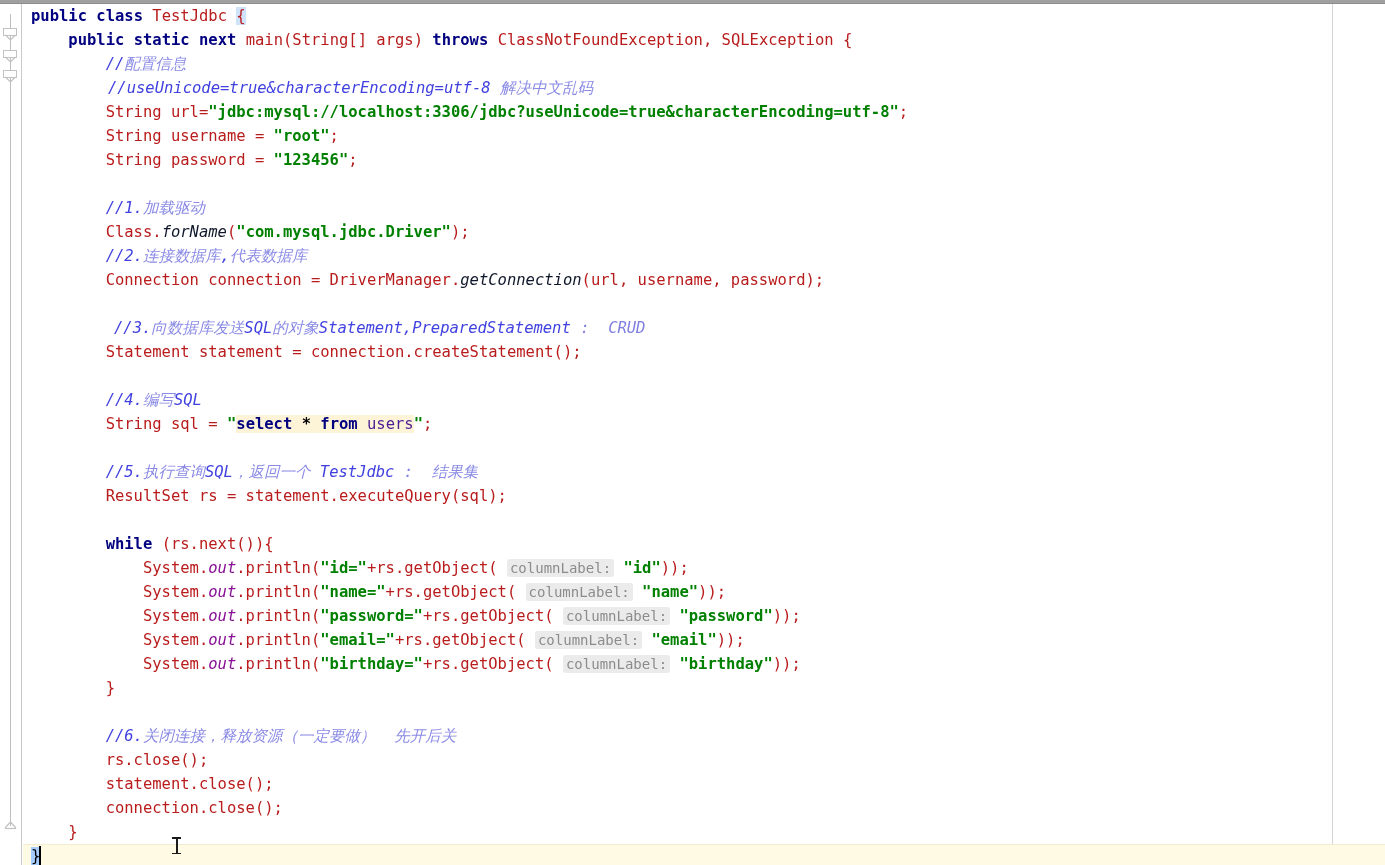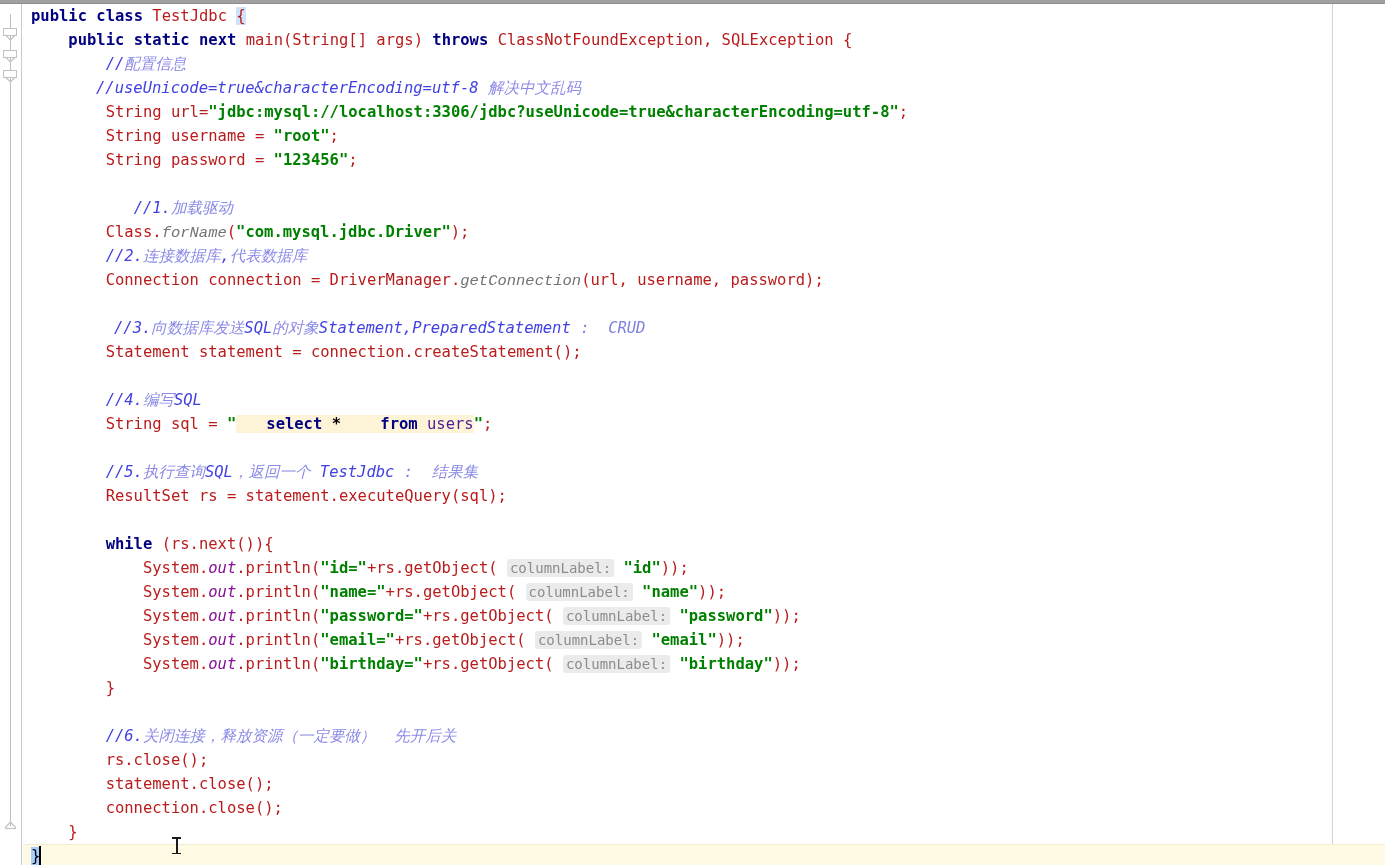--- a/index.html
+++ b/index.html
@@ -209,7 +209,7 @@
         <div class="line" style="top: 0px; left: 8px;"><span class="kw">public</span><span class="plain"> </span><span class="kw">class</span><span class="plain"> TestJdbc </span><span class="plain" style="background: rgb(207, 227, 251);">{</span></div>
         <div class="line" style="top: 24px; left: 45.32px;"><span class="kw">public</span><span class="plain"> </span><span class="kw">static</span><span class="plain"> </span><span class="kw">next</span><span class="plain"> main(String[] args) </span><span class="kw">throws</span><span class="plain"> ClassNotFoundException, SQLException {</span></div>
         <div class="line" style="top: 48px; left: 82.64px;"><span class="cmt">//</span><span class="cmt-cjk">配置信息</span></div>
-        <div class="line" style="top: 72px; left: 73px;"><span class="cmt">//useUnicode=true&amp;characterEncoding=utf-8 </span><span class="cmt-cjk">解决中文乱码</span></div>
+        <div class="line" style="top: 72px; left: 85px;"><span class="cmt">//useUnicode=true&amp;characterEncoding=utf-8 </span><span class="cmt-cjk">解决中文乱码</span></div>
         <div class="line" style="top: 96px; left: 82.64px;"><span class="plain">String url=</span><span class="str">"jdbc:mysql://localhost:3306/jdbc?useUnicode=true&amp;characterEncoding=utf-8"</span><span class="plain">;</span></div>
         <div class="line" style="top: 120px; left: 82.64px;"><span class="plain">String username = </span><span class="str">"root"</span><span class="plain">;</span></div>
         <div class="line" style="top: 144px; left: 82.64px;"><span class="plain">String password = </span><span class="str">"123456"</span><span class="plain">;</span></div>

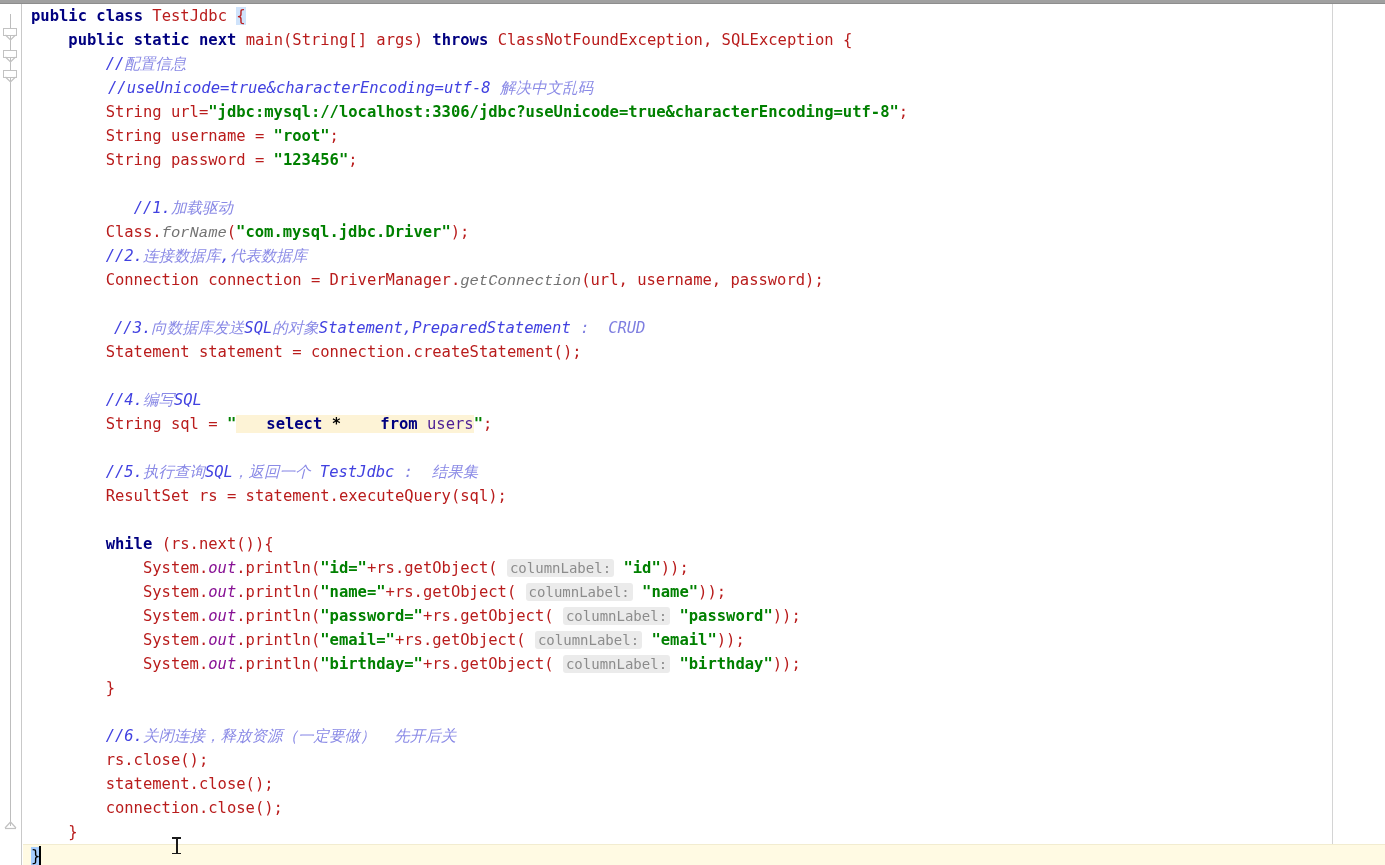--- a/index.html
+++ b/index.html
@@ -214,7 +214,7 @@
         <div class="line" style="top: 120px; left: 82.64px;"><span class="plain">String username = </span><span class="str">"root"</span><span class="plain">;</span></div>
         <div class="line" style="top: 144px; left: 82.64px;"><span class="plain">String password = </span><span class="str">"123456"</span><span class="plain">;</span></div>
         <div class="line" style="top: 168px; left: 8px;"></div>
-        <div class="line" style="top: 192px; left: 82.64px; margin-left: 28px;"><span class="cmt">//1.</span><span class="cmt-cjk">加载驱动</span></div>
+        <div class="line" style="top: 192px; left: 82.64px;"><span class="cmt">//1.</span><span class="cmt-cjk">加载驱动</span></div>
         <div class="line" style="top: 216px; left: 82.64px;"><span class="plain">Class.</span><span class="stm">forName</span><span class="plain">(</span><span class="str">"com.mysql.jdbc.Driver"</span><span class="plain">);</span></div>
         <div class="line" style="top: 240px; left: 82.64px;"><span class="cmt">//2.</span><span class="cmt-cjk">连接数据库</span><span class="cmt">,</span><span class="cmt-cjk">代表数据库</span></div>
         <div class="line" style="top: 264px; left: 82.64px;"><span class="plain">Connection connection = DriverManager.</span><span class="stm">getConnection</span><span class="plain">(url, username, password);</span></div>

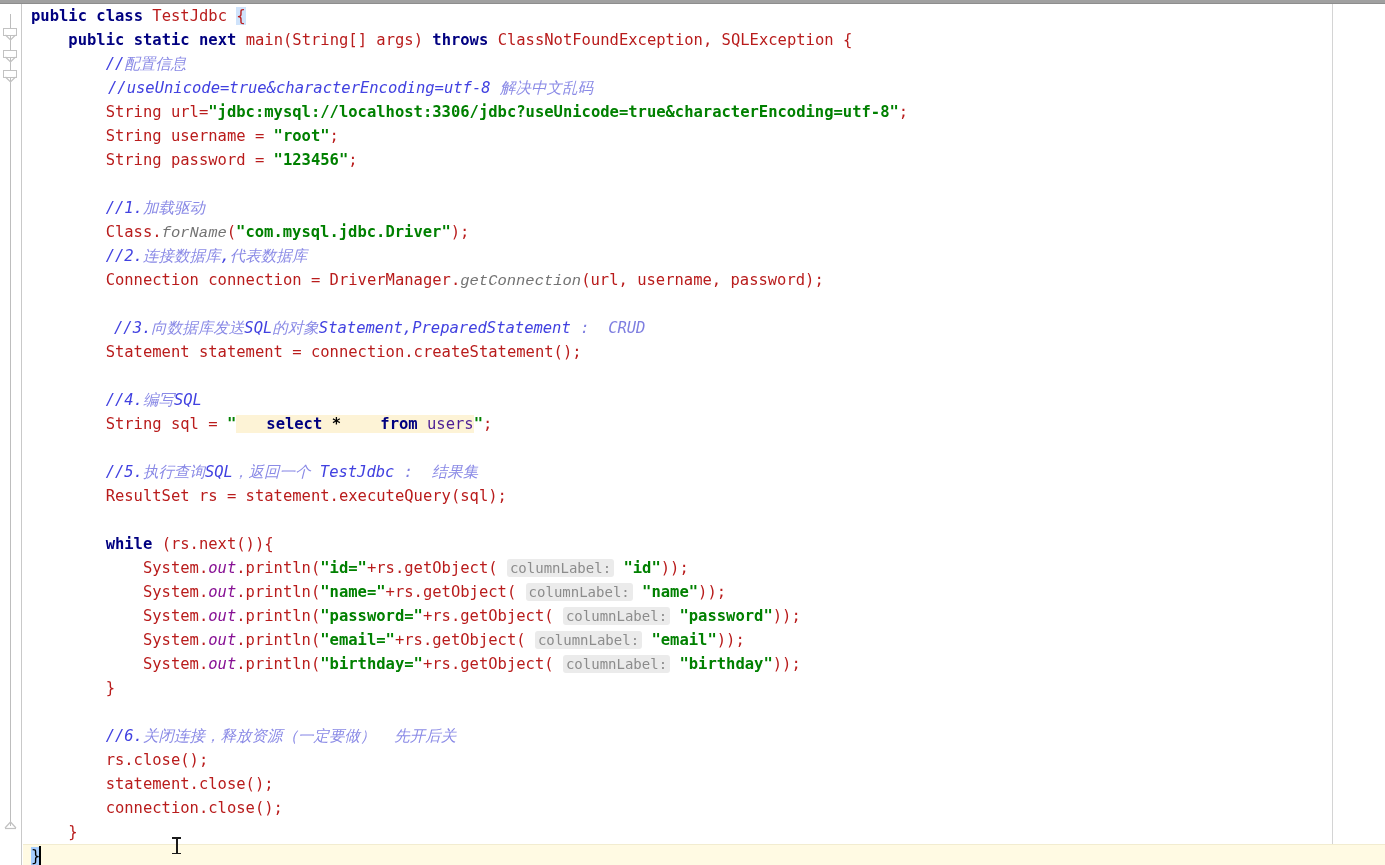--- a/index.html
+++ b/index.html
@@ -116,7 +116,7 @@
   .cmt     { color: #4141e0; font-style: italic; }
   .cmt-cjk { color: #8a8ae6; font-style: italic; }
   .cmt-lt  { color: #7e7ee0; font-style: italic; }
-  .stm     { color: #737373; font-style: italic; font-family: Liberation Mono, monospace; }   
+  .stm     { color: #0f172a; font-style: italic; }   
   .fld     { color: #871094; font-style: italic; }   
   .plain   { color: #b91c1c; }
 

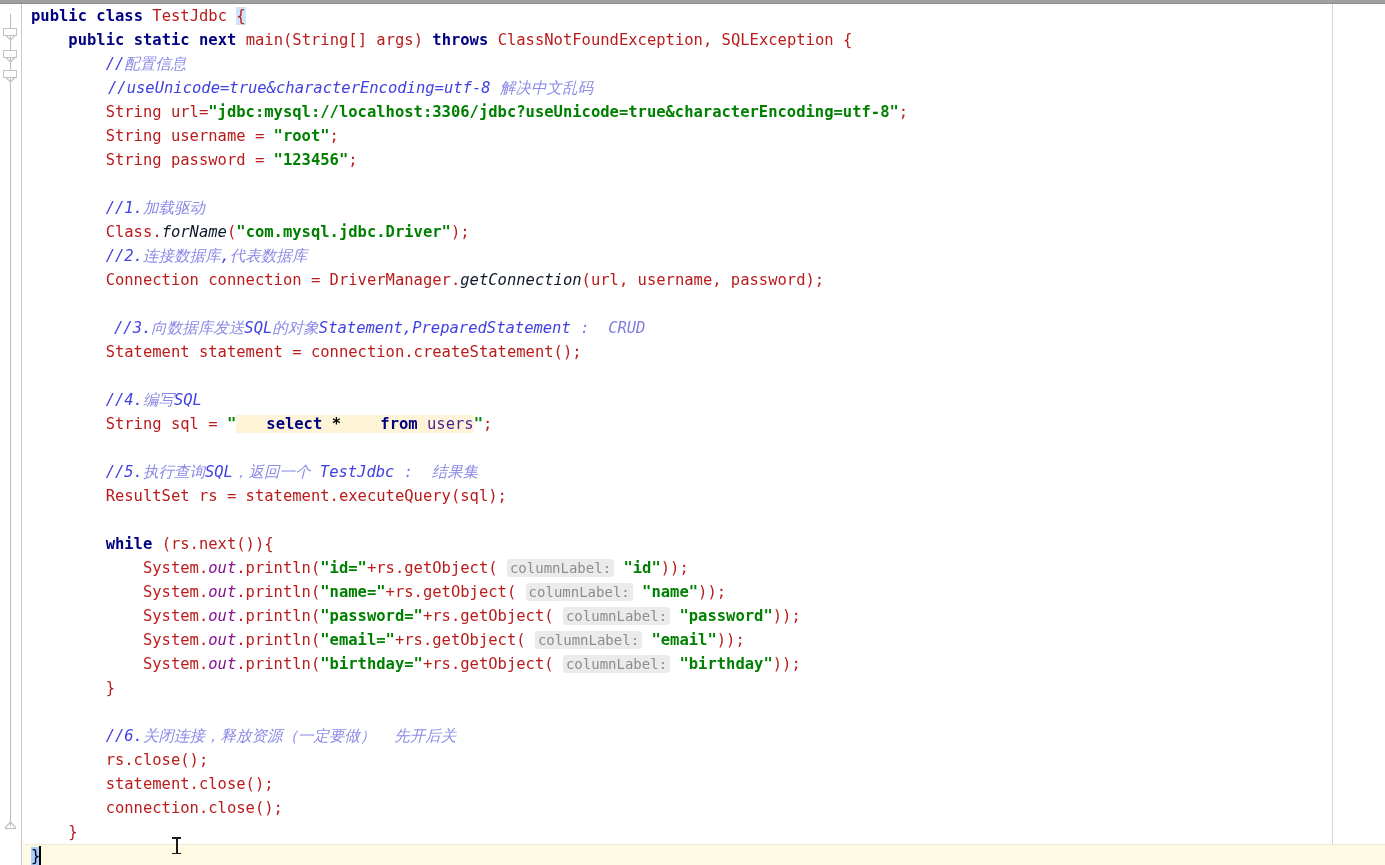--- a/index.html
+++ b/index.html
@@ -134,7 +134,7 @@
   .sqlbg {
     background: #fdf3d6;
   }
-  .sql-kw { color: #000080; font-weight: bold; padding-left: 30px; }
+  .sql-kw { color: #000080; font-weight: bold; }
   .sql-id { color: #4c1d95; }
   .sql-op { color: #000000; font-weight: bold; }
 

